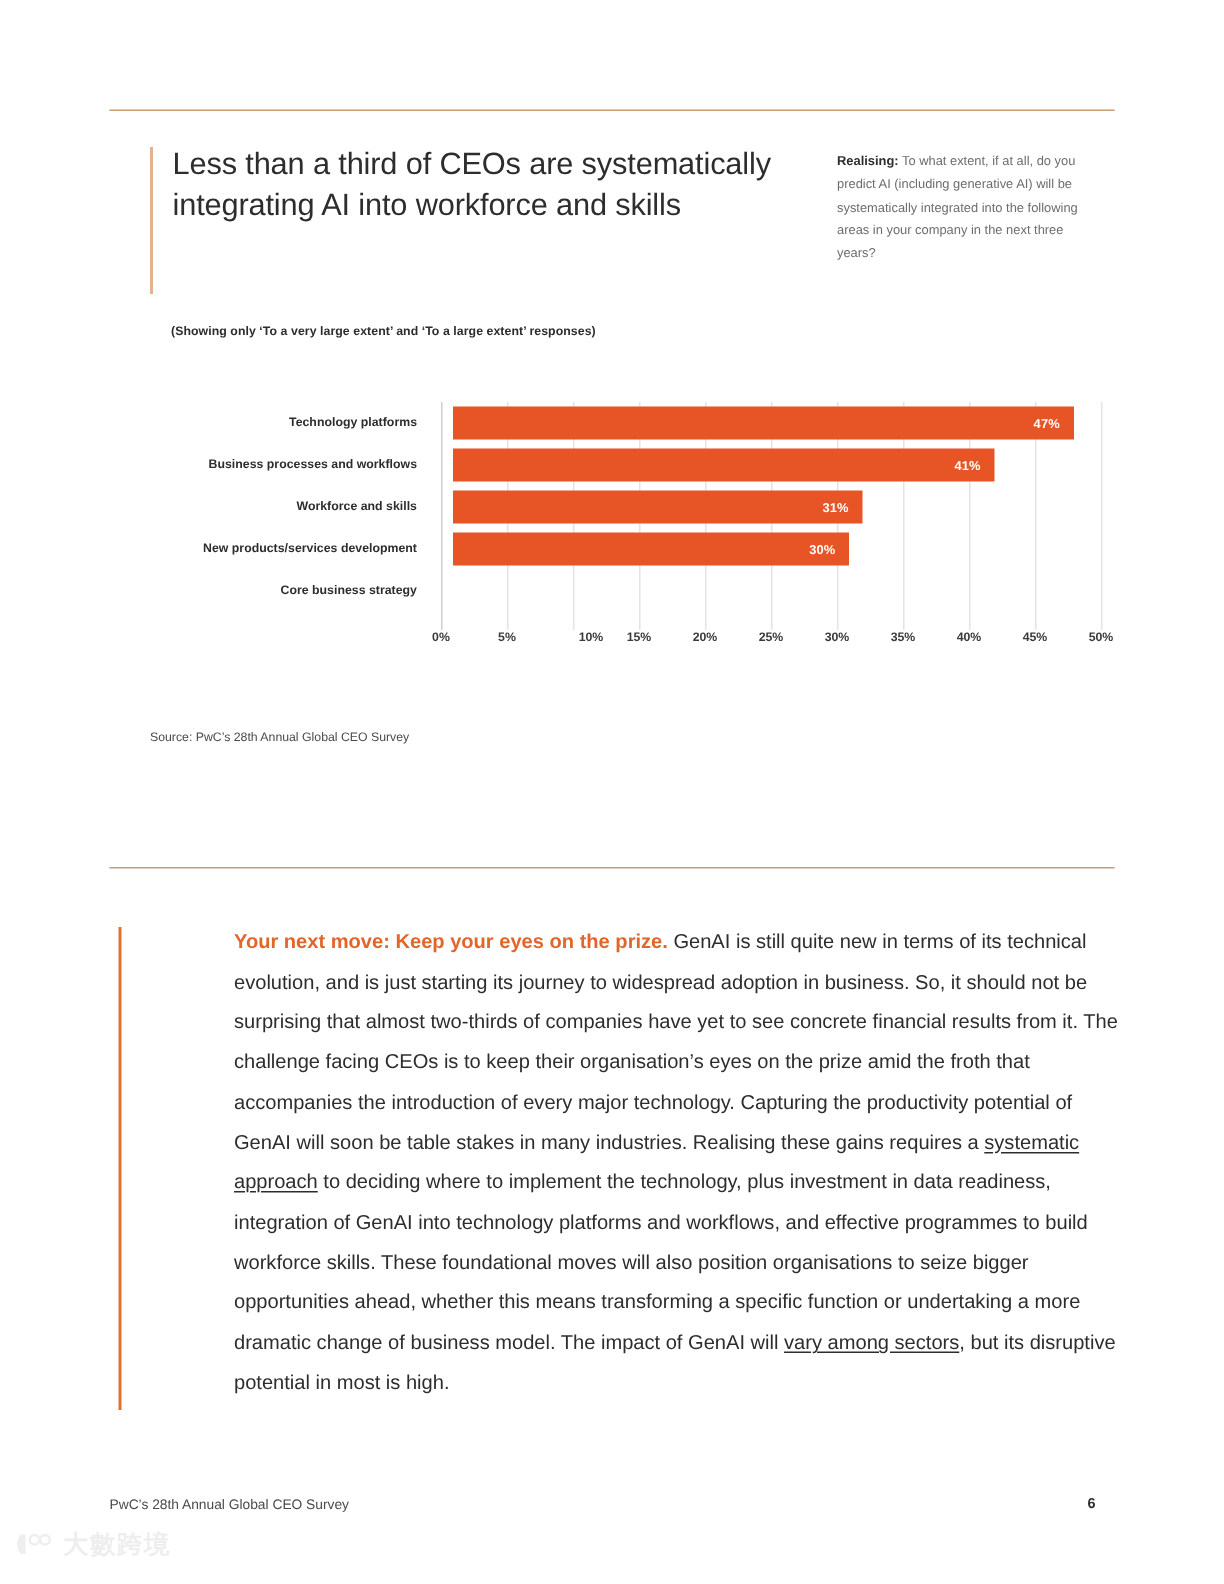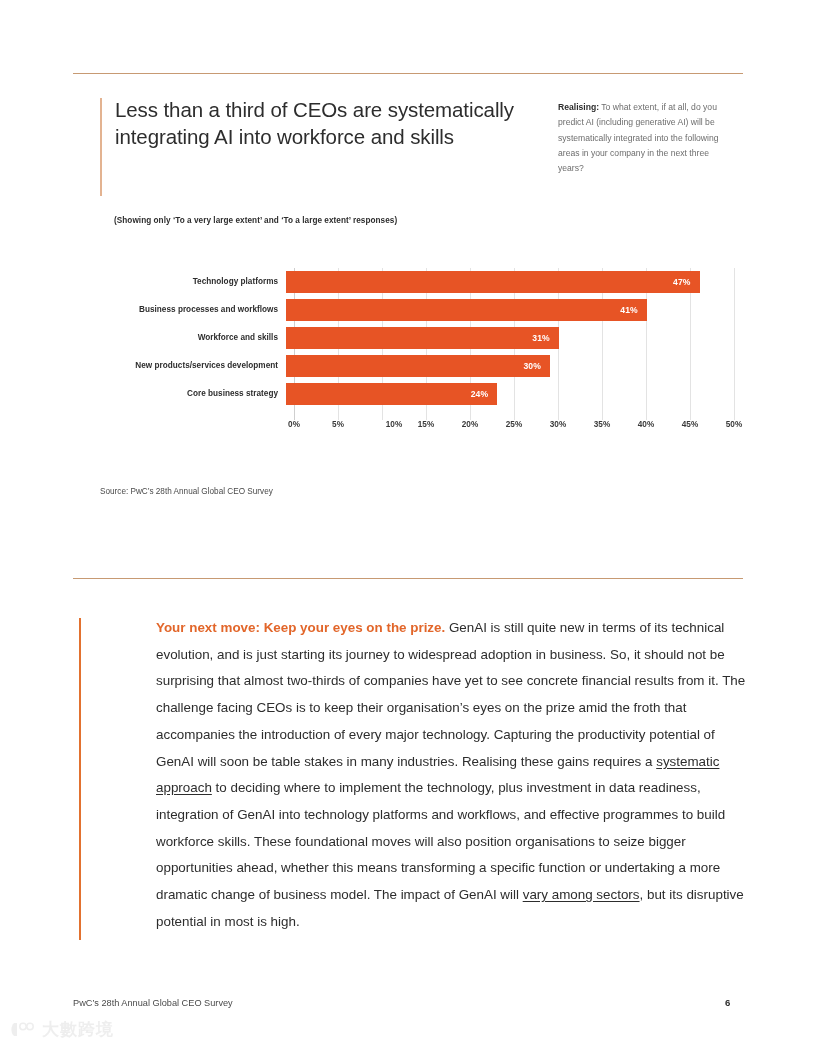--- a/index.html
+++ b/index.html
@@ -117,7 +117,7 @@
   }
   .bar {
     position: absolute;
-    left: 0;
+    left: 16px;
     top: 3px;
     height: 22px;
     background: #e75425;

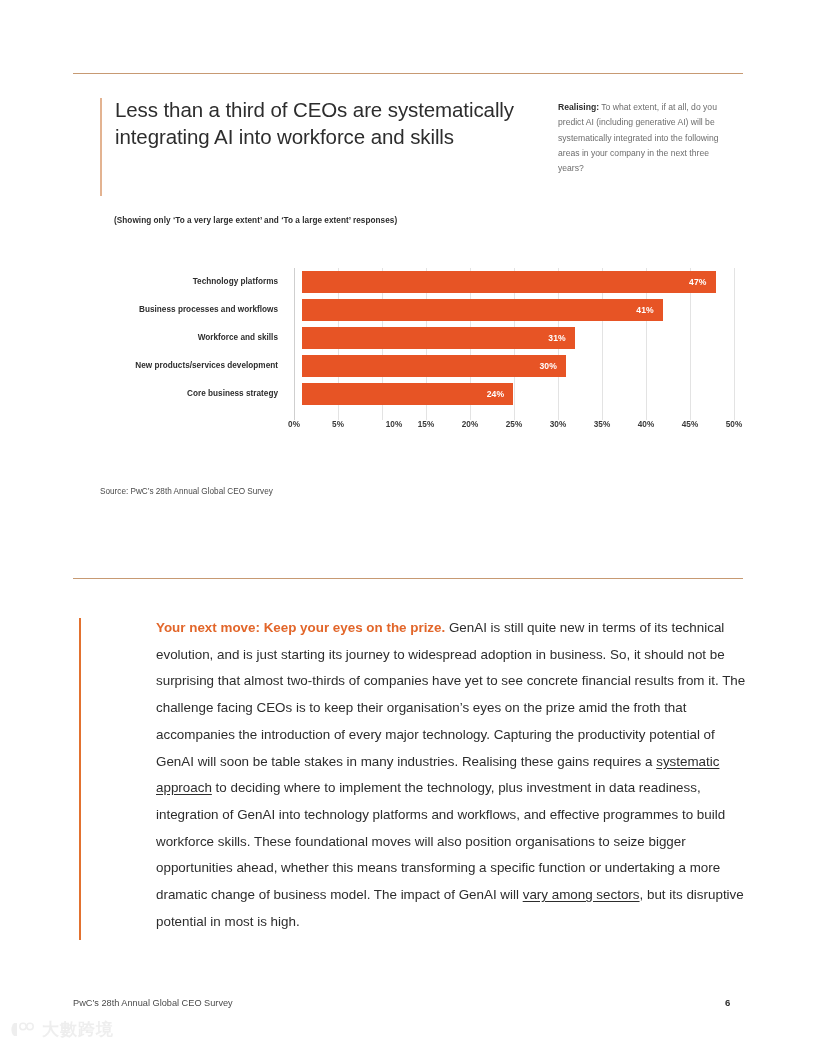--- a/index.html
+++ b/index.html
@@ -316,11 +316,6 @@
         </div>
         <div class="row">
           <div class="row-label">Core business strategy</div>
-          <div class="row-track">
-            <div class="bar" style="width: 211.2px; background: rgb(231, 84, 37);">
-              <span class="bar-value" style="color: rgb(255, 255, 255);">24%</span>
-            </div>
-          </div>
         </div>
       </div>
     <div class="axis" id="axis">

